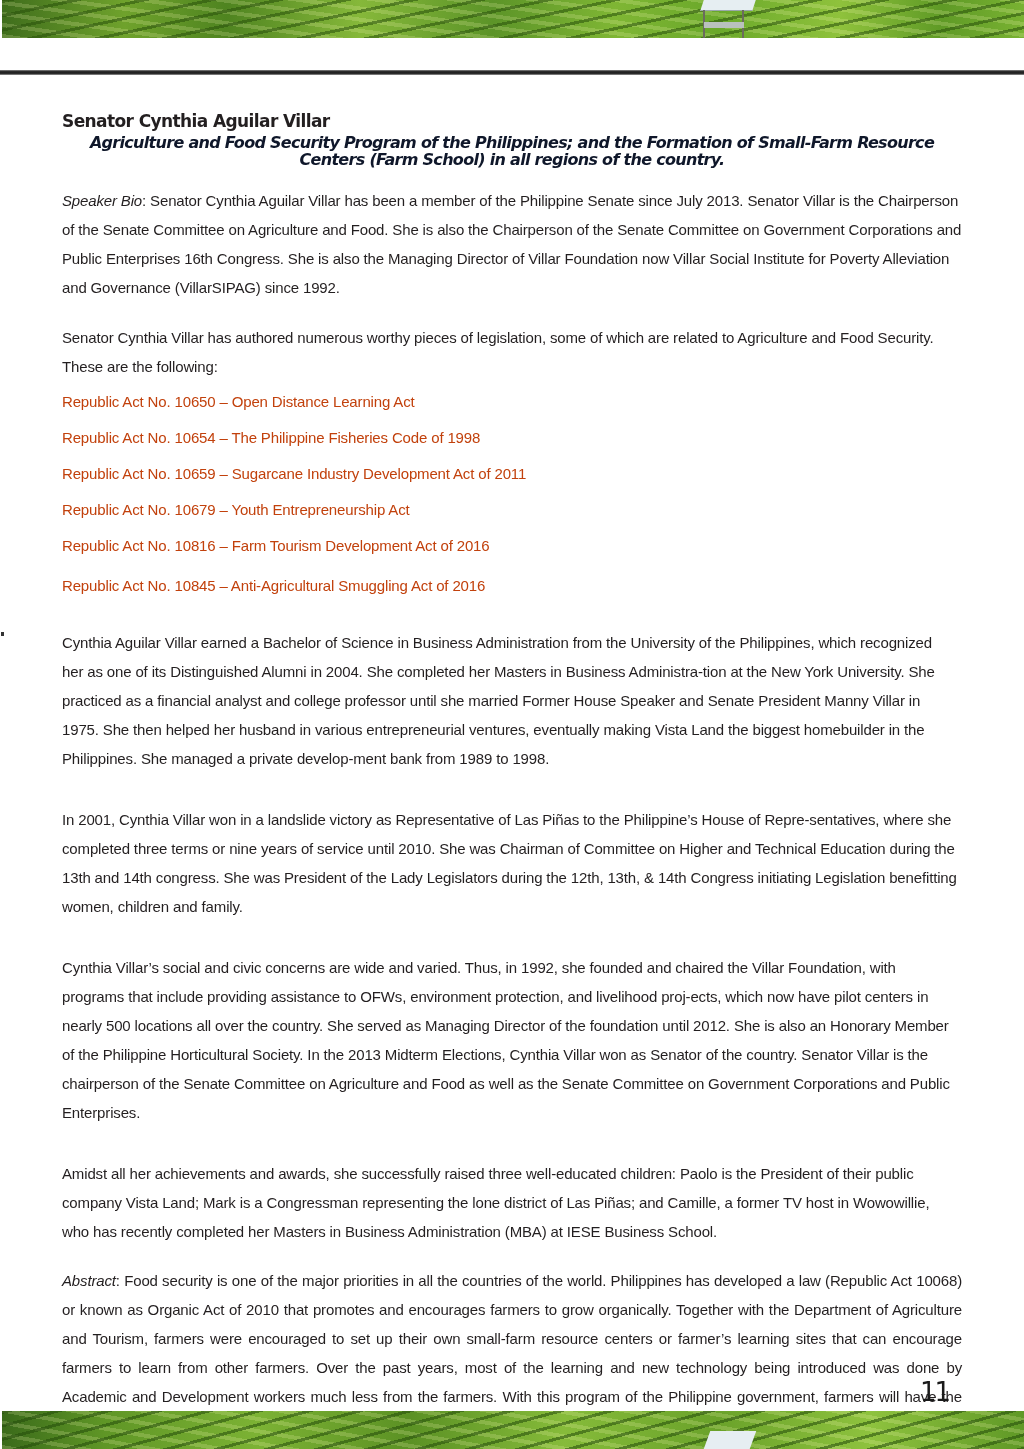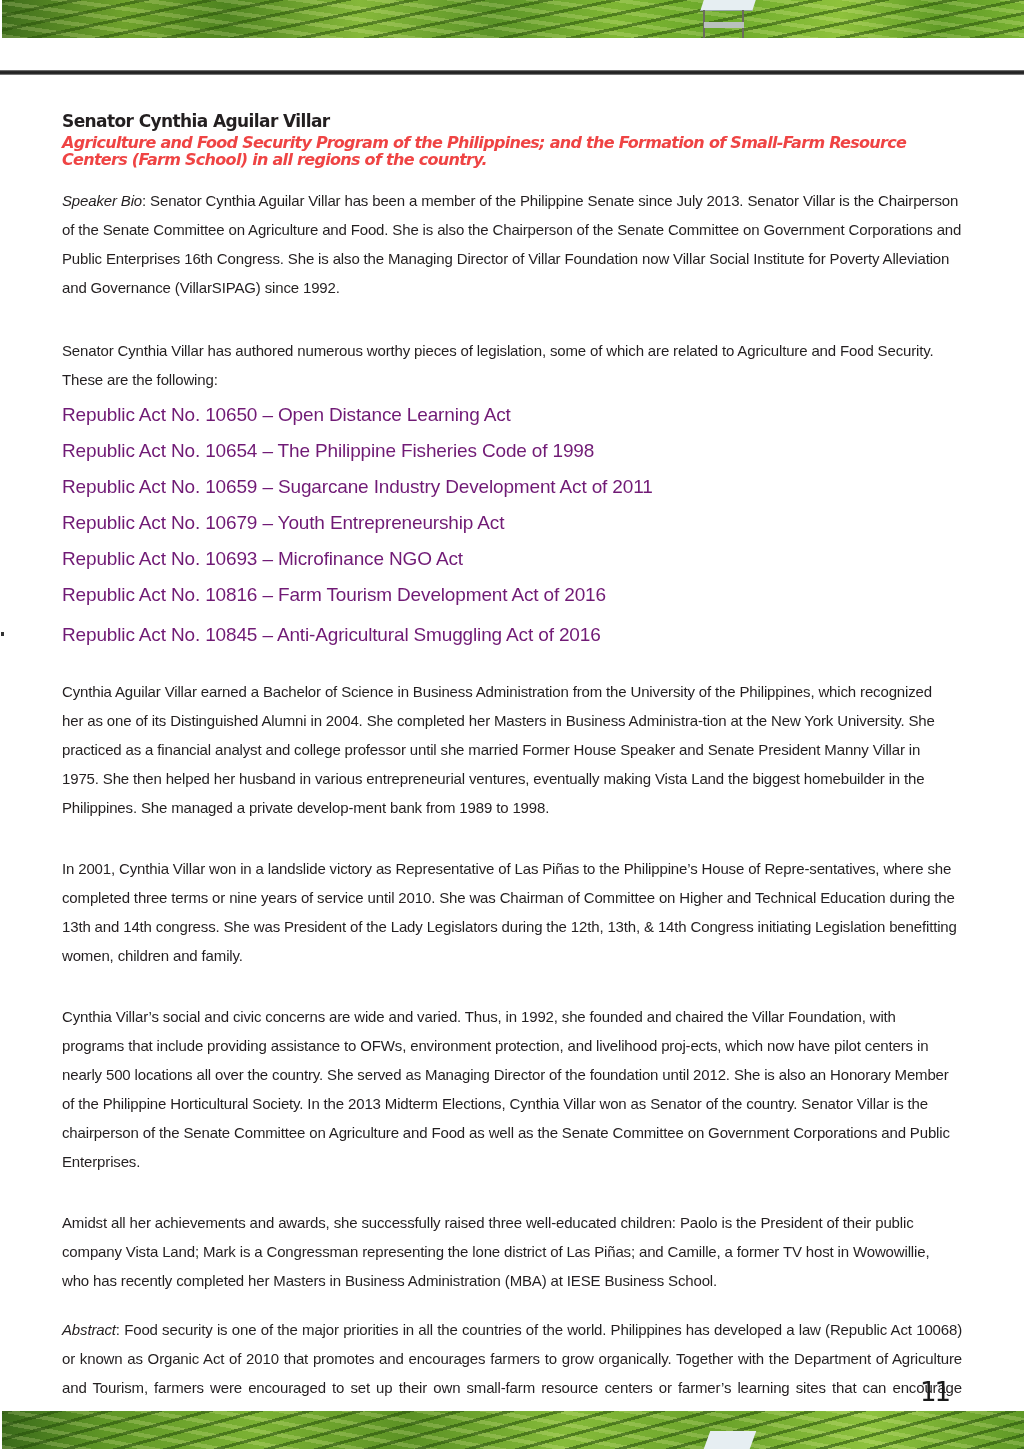--- a/index.html
+++ b/index.html
@@ -36,8 +36,9 @@
   }
   .talk-title {
     font-family: "DejaVu Sans", sans-serif; font-weight: bold; font-style: italic;
-    font-size: 16px; letter-spacing: -0.7px; line-height: 17px; color: #ef4444; margin-top: 2px;
+    font-size: 16px; letter-spacing: -0.7px; line-height: 17px; color: #0f172a; margin-top: 2px;
     width: 900px;
+    text-align: center;
   }
 
   p.body {

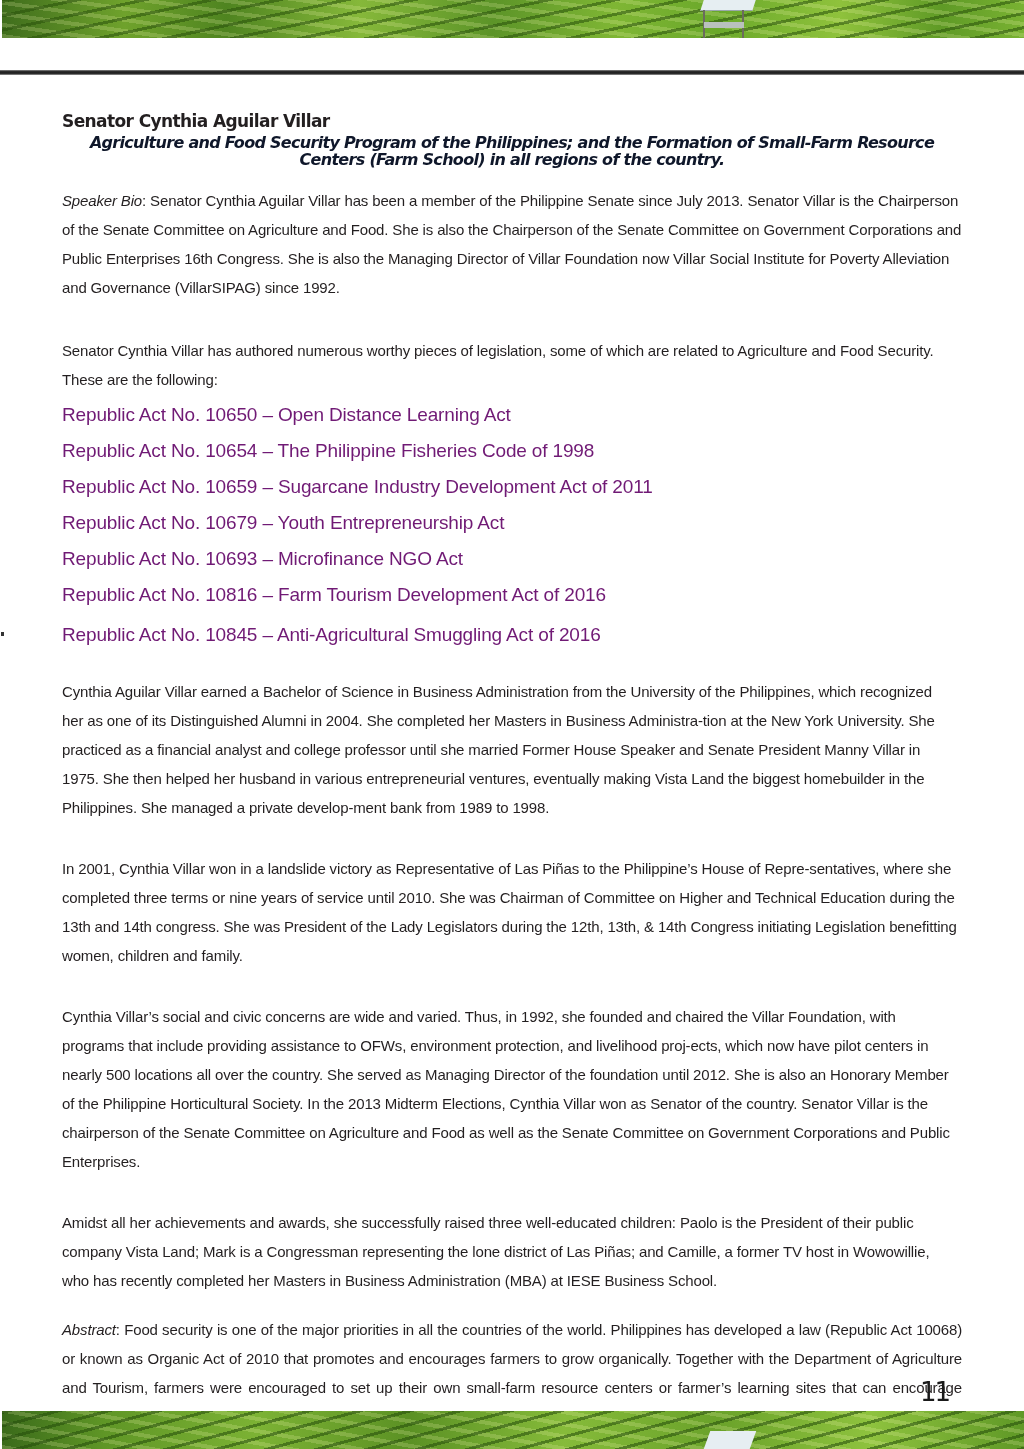--- a/index.html
+++ b/index.html
@@ -89,7 +89,7 @@
 
   <p class="body" style="margin-top:18px; width:900px;"><em class="label">Speaker Bio</em><span>:  Senator Cynthia Aguilar Villar has been a member of the Philippine Senate since July 2013.  Senator Villar is the Chairperson of the Senate Committee on Agriculture and Food.  She is also the Chairperson of the Senate Committee on Government Corporations and Public Enterprises 16th Congress.  She is also the Managing Director of Villar Foundation now Villar Social Institute for Poverty Alleviation and Governance (VillarSIPAG) since 1992.</span></p>
 
-  <p class="body" style="margin-top:34px; width:890px;">Senator Cynthia Villar has authored numerous worthy pieces of legislation, some of which are related to Agriculture and Food Security.  These are the following:</p>
+  <p class="body" style="margin-top:21px; width:890px;">Senator Cynthia Villar has authored numerous worthy pieces of legislation, some of which are related to Agriculture and Food Security.  These are the following:</p>
 
   <div style="margin-top:11px;">
     <div class="act" style="margin-bottom:16px;">Republic Act No. 10650 – Open Distance Learning Act</div>

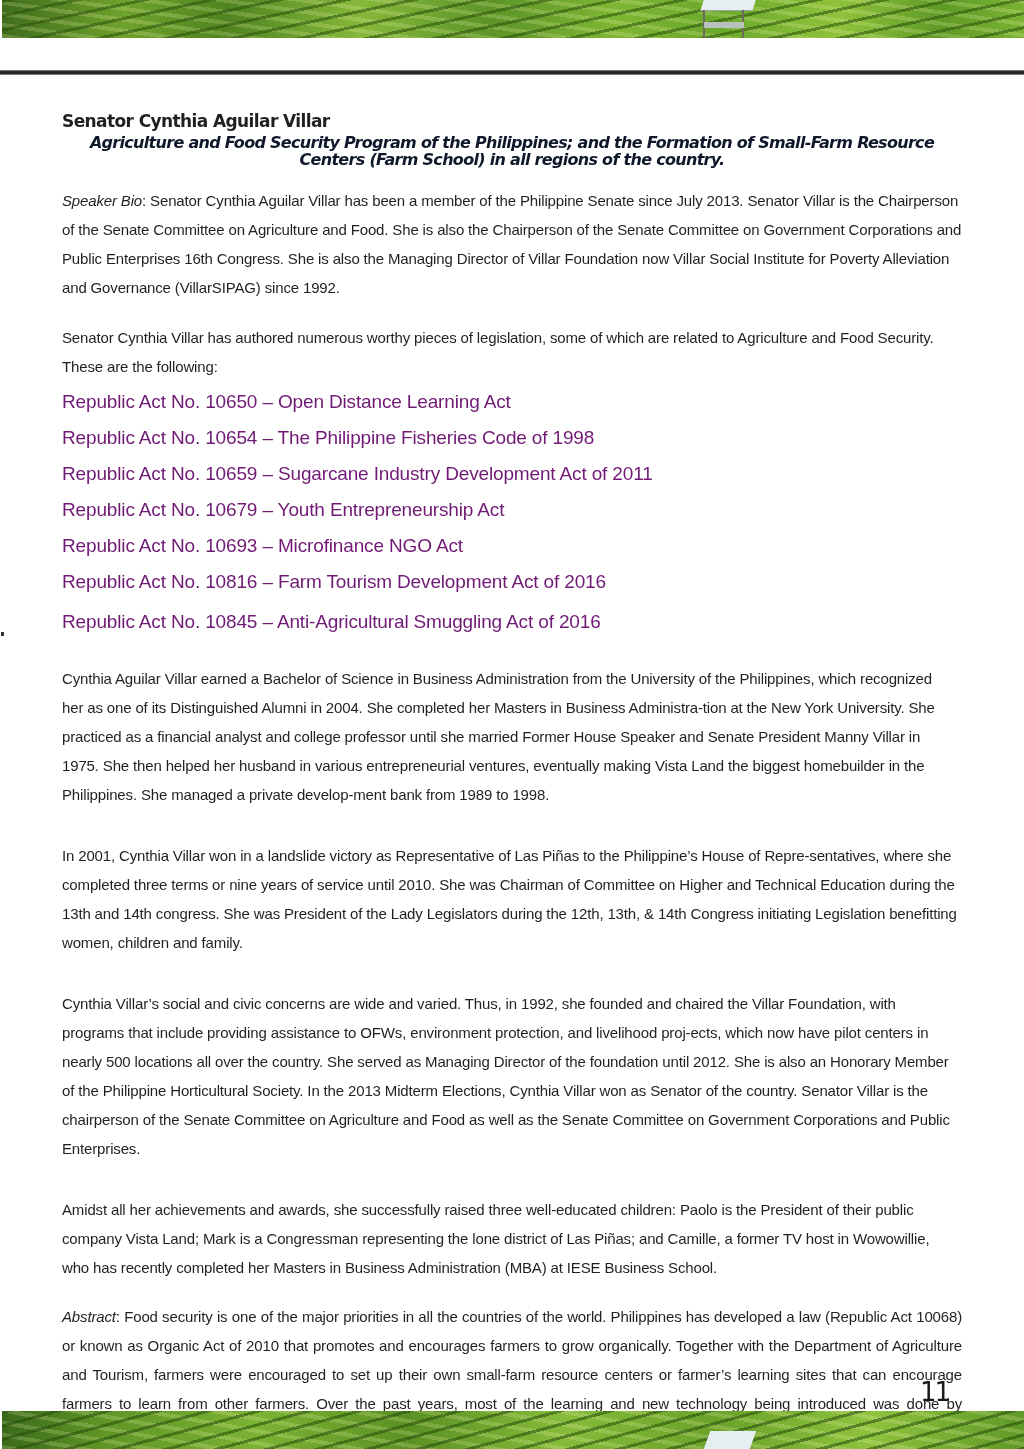--- a/index.html
+++ b/index.html
@@ -47,7 +47,7 @@
   .justify { text-align: justify; }
   em.label { font-style: italic; }
 
-  .act { font-size: 19px; line-height: 20px; color: #701a75; letter-spacing: -0.15px; }
+  .act { font-size: 15px; line-height: 20px; color: #c2410c; letter-spacing: -0.15px; }
 
   .stray-mark { position: absolute; left: 1px; top: 632px; width: 3px; height: 4px; background: #333; }
 

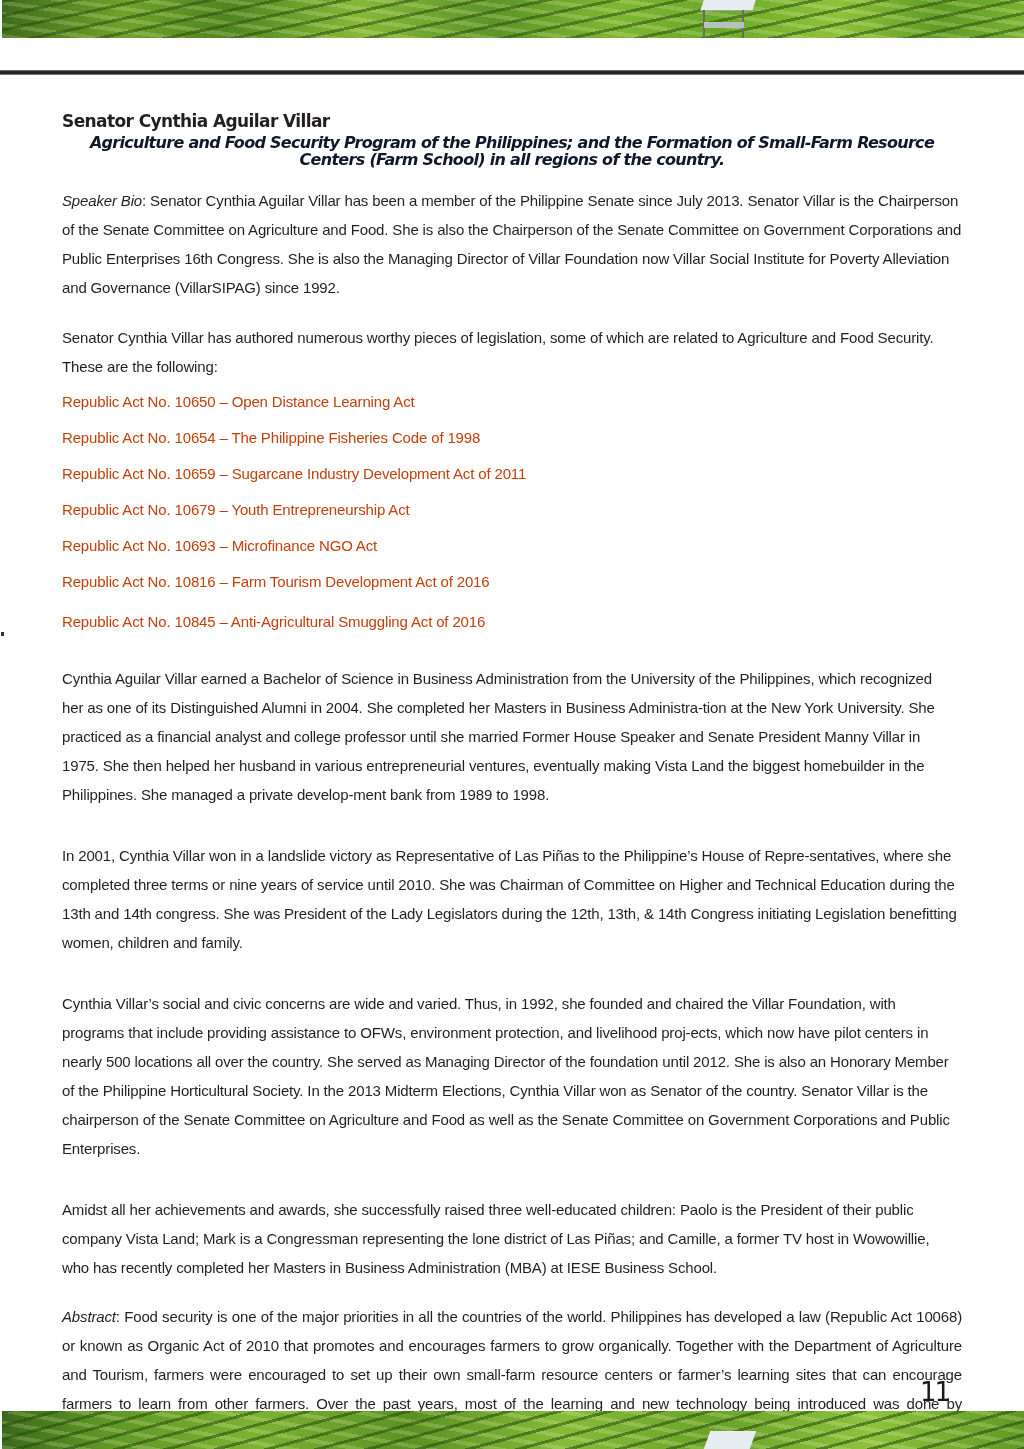--- a/index.html
+++ b/index.html
@@ -96,7 +96,6 @@
     <div class="act" style="margin-bottom:16px;">Republic Act No. 10654 – The Philippine Fisheries Code of 1998</div>
     <div class="act" style="margin-bottom:16px;">Republic Act No. 10659 – Sugarcane Industry Development Act of 2011</div>
     <div class="act" style="margin-bottom:16px;">Republic Act No. 10679 – Youth Entrepreneurship Act</div>
-    <div class="act" style="margin-bottom:16px;">Republic Act No. 10693 – Microfinance NGO Act</div>
     <div class="act" style="margin-bottom:20px;">Republic Act No. 10816 – Farm Tourism Development Act of 2016</div>
     <div class="act">Republic Act No. 10845 – Anti-Agricultural Smuggling Act of 2016</div>
   </div>

